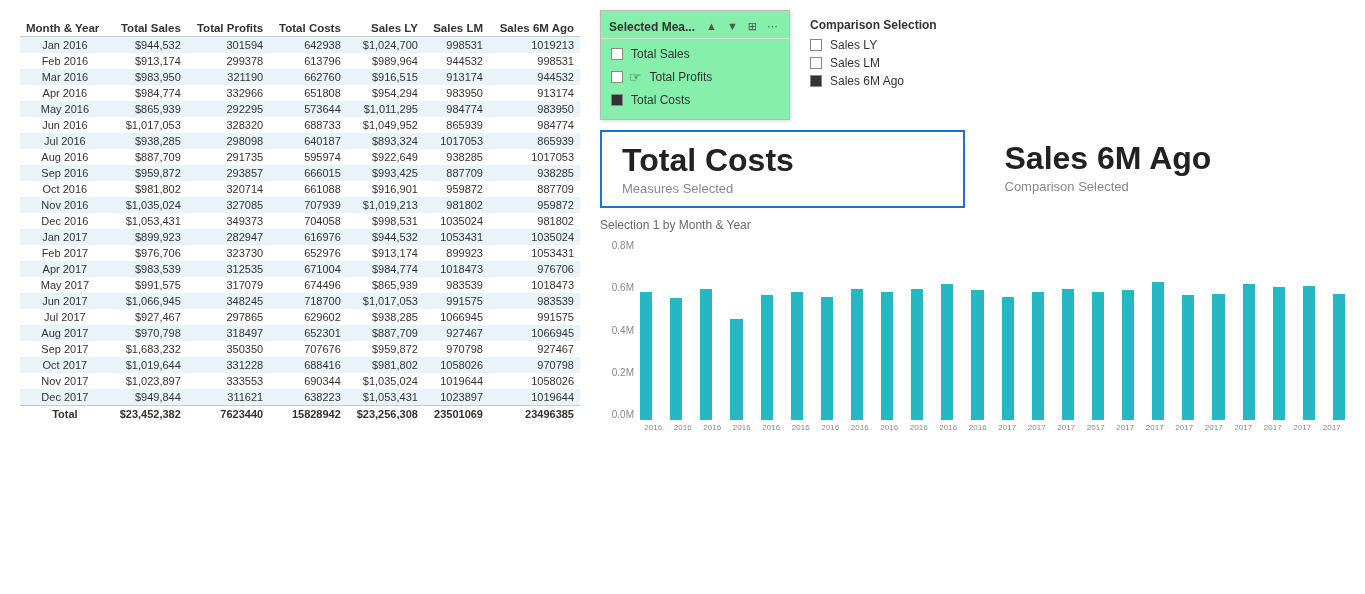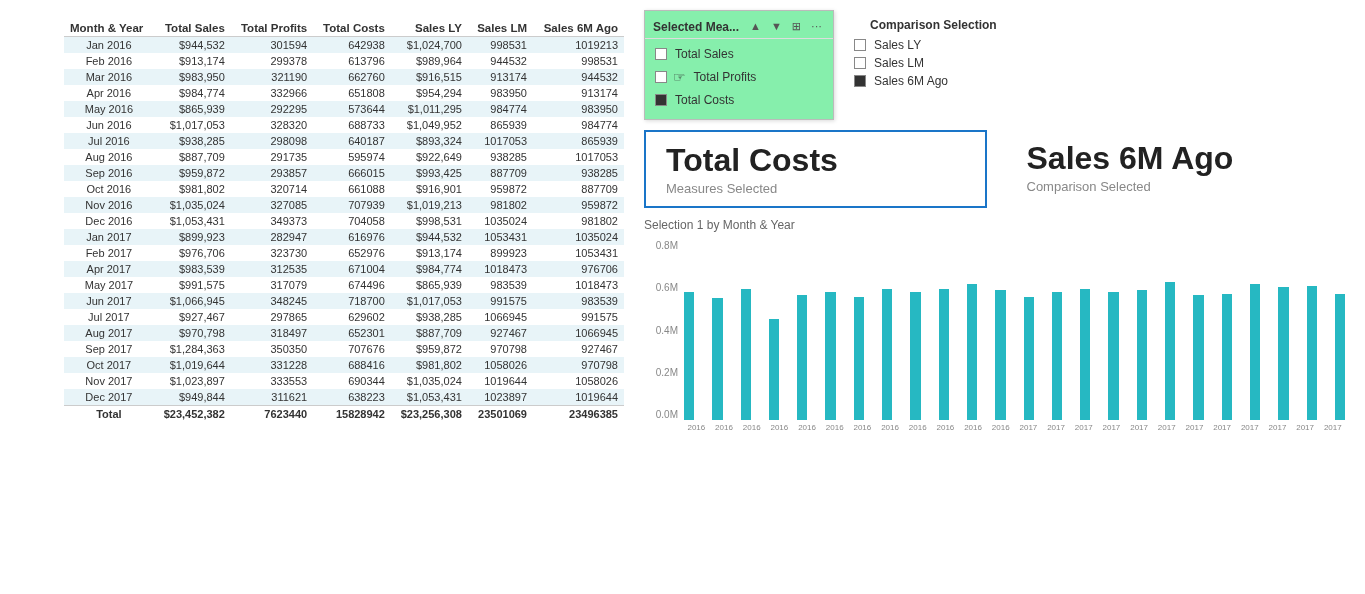--- a/index.html
+++ b/index.html
@@ -17,7 +17,6 @@
       width: 590px;
       padding: 20px 10px 10px 20px;
       flex-shrink: 0;
-      margin-left: 44px;
     }
 
     table {

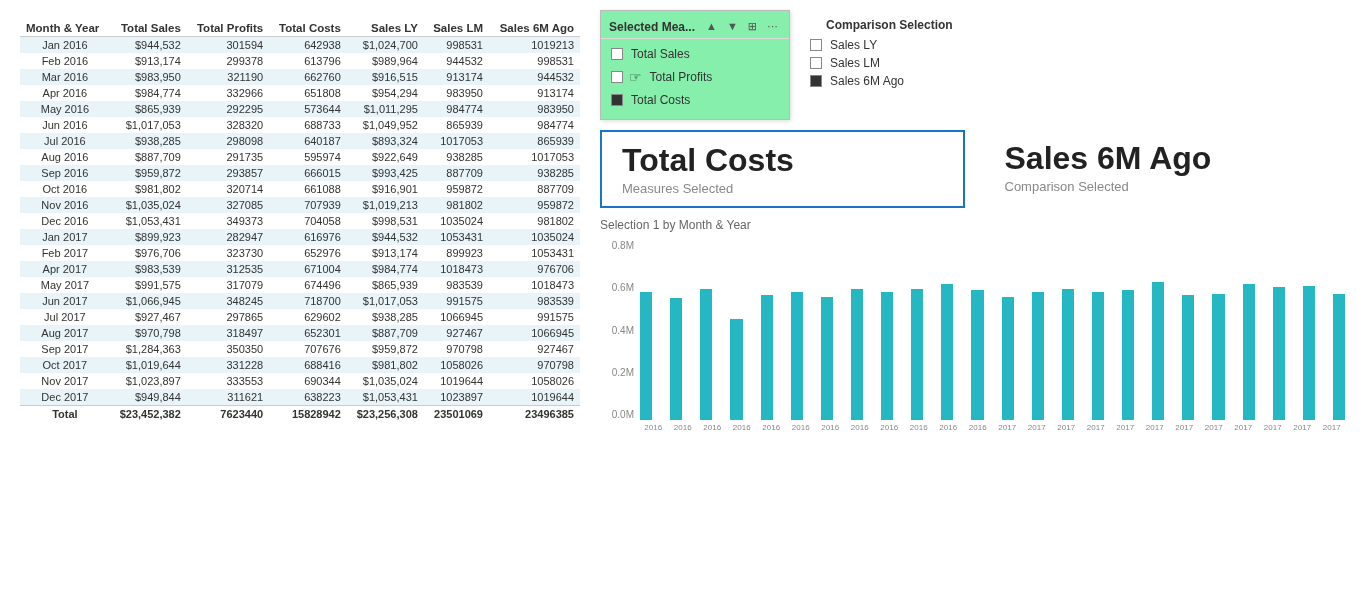--- a/index.html
+++ b/index.html
@@ -165,7 +165,6 @@
       font-weight: 600;
       color: #333;
       margin-bottom: 6px;
-      margin-left: 16px;
     }
 
     .comparison-item {

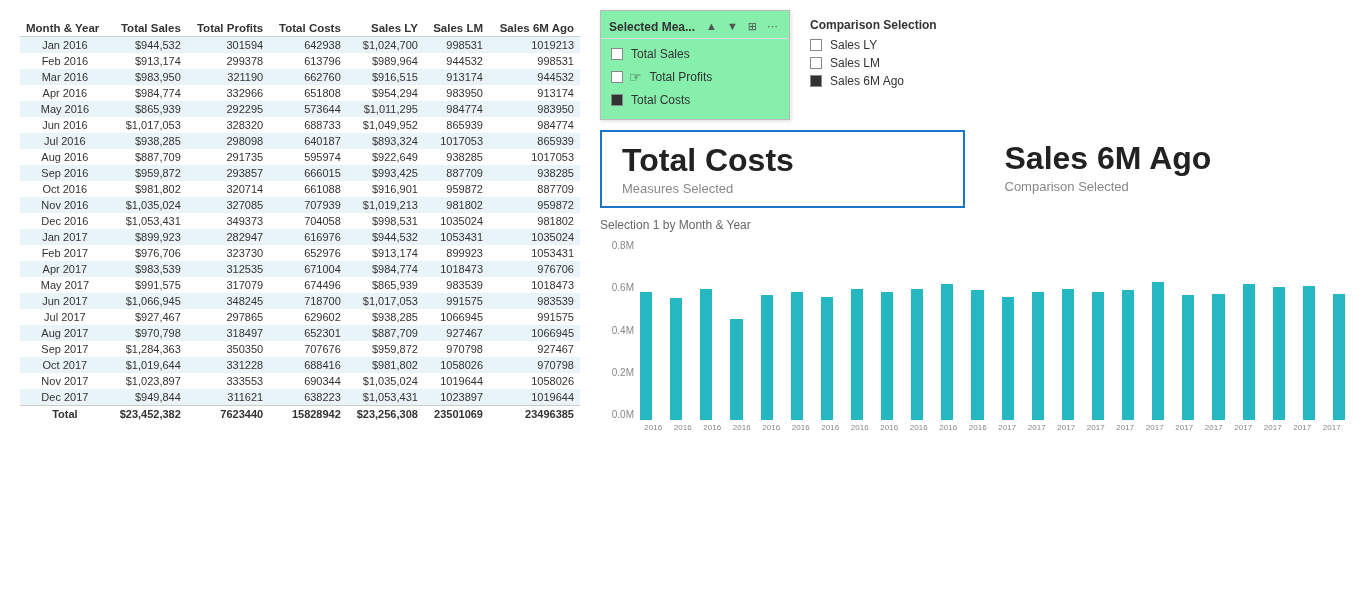--- a/index.html
+++ b/index.html
@@ -481,7 +481,7 @@
         </tr>
         <tr>
           <td>Sep 2017</td>
-          <td>$1,284,363</td>
+          <td>$1,683,232</td>
           <td>350350</td>
           <td>707676</td>
           <td>$959,872</td>

